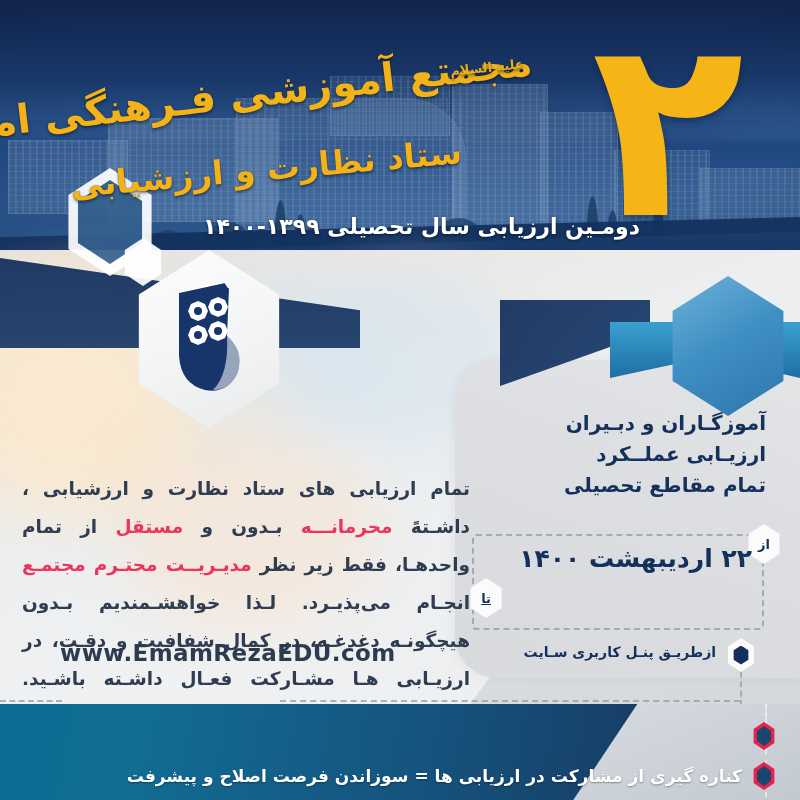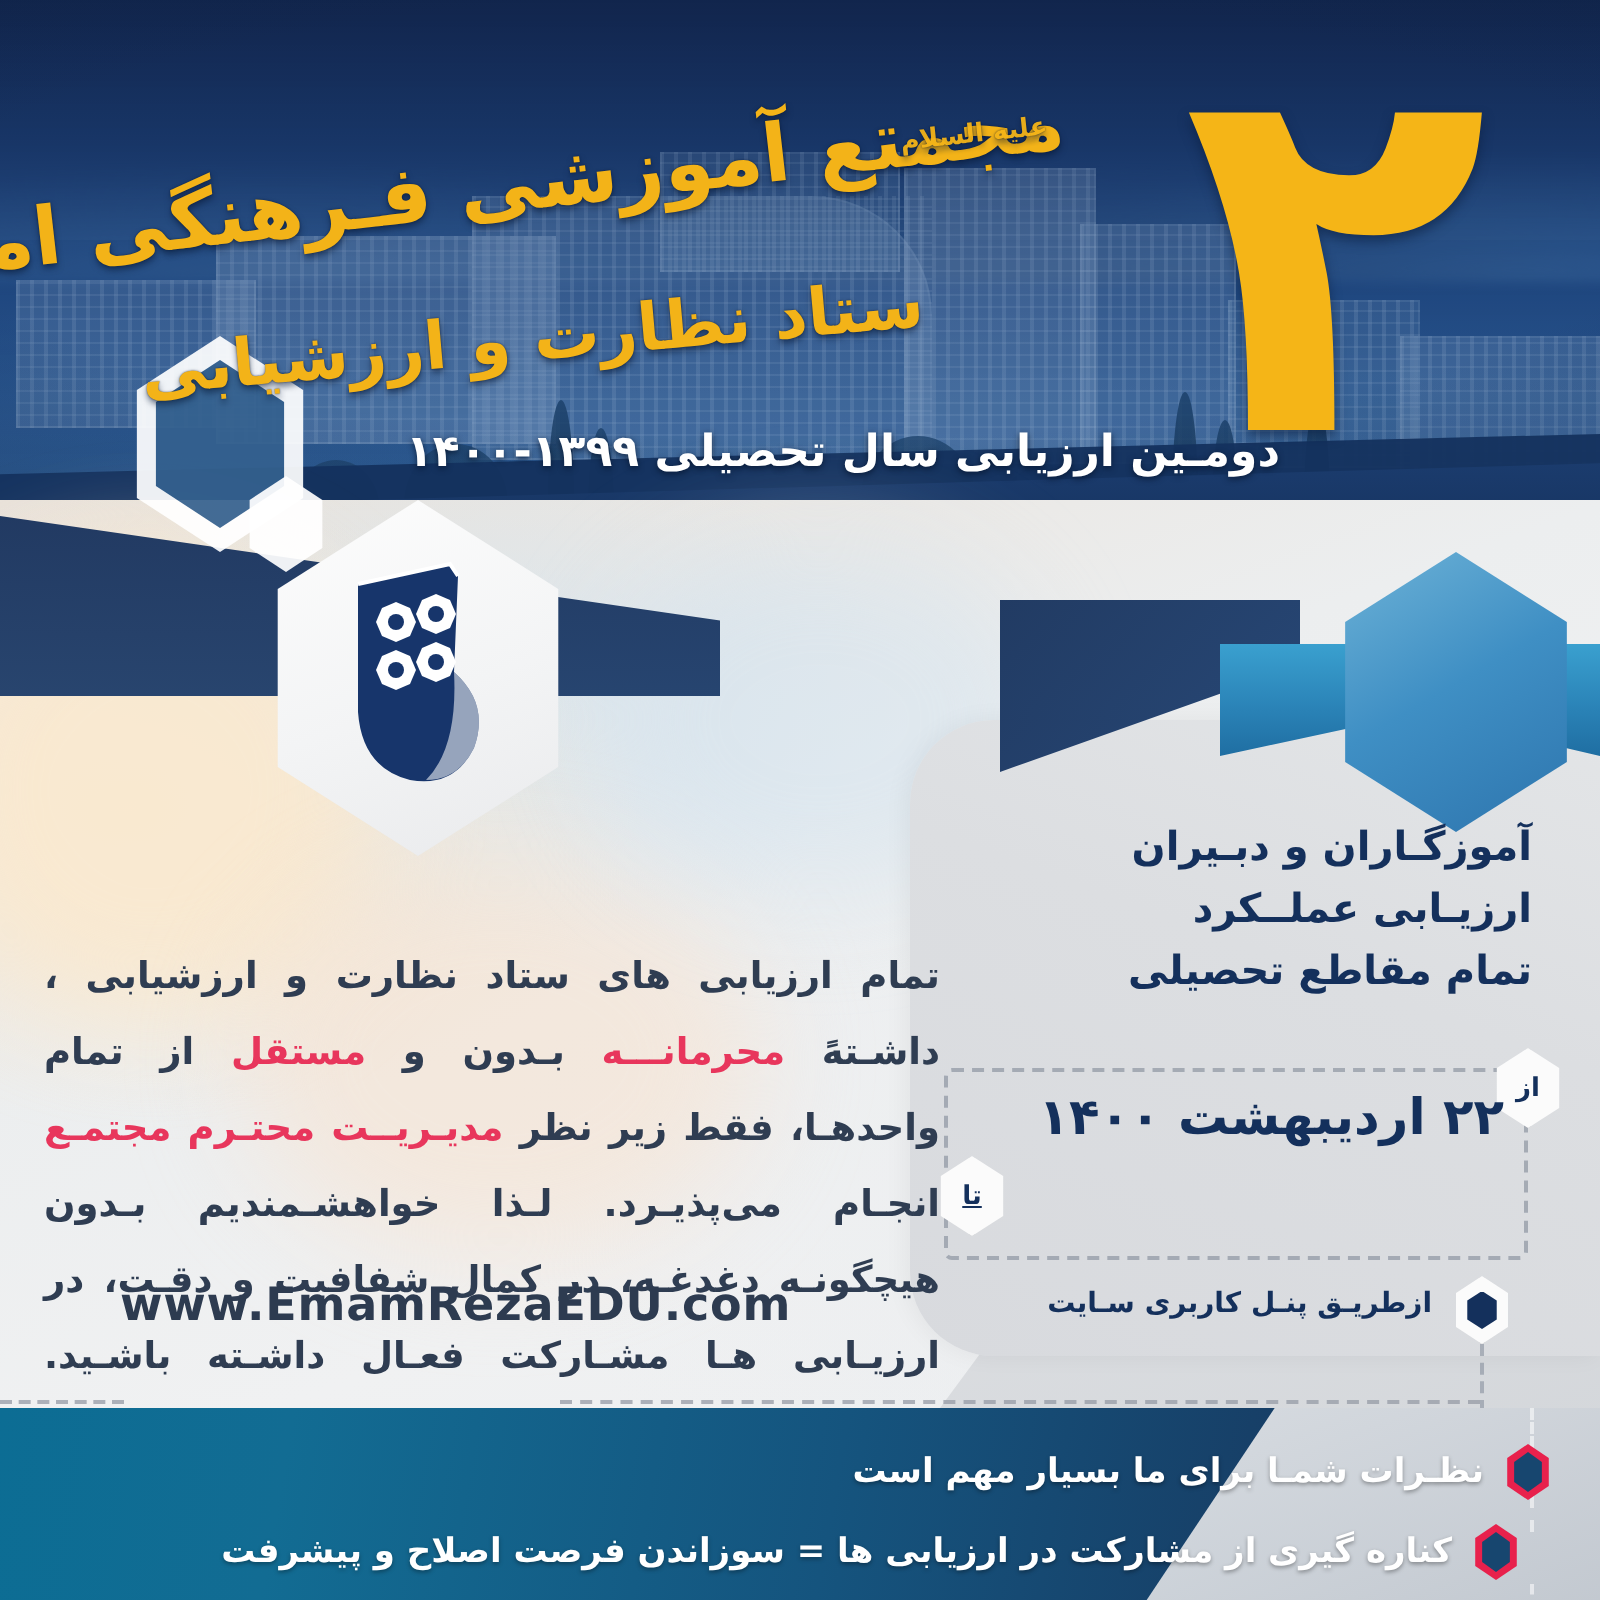--- a/index.html
+++ b/index.html
@@ -394,7 +394,6 @@
       <span class="hex bb-bullet">
           <i class="hex"></i>
         </span>
-      <span class="bb-text">نظـرات شمـا برای ما بسیار مهم است</span>
     </div>
     <div class="bb-row" id="bb-row2">
       <span class="hex bb-bullet">

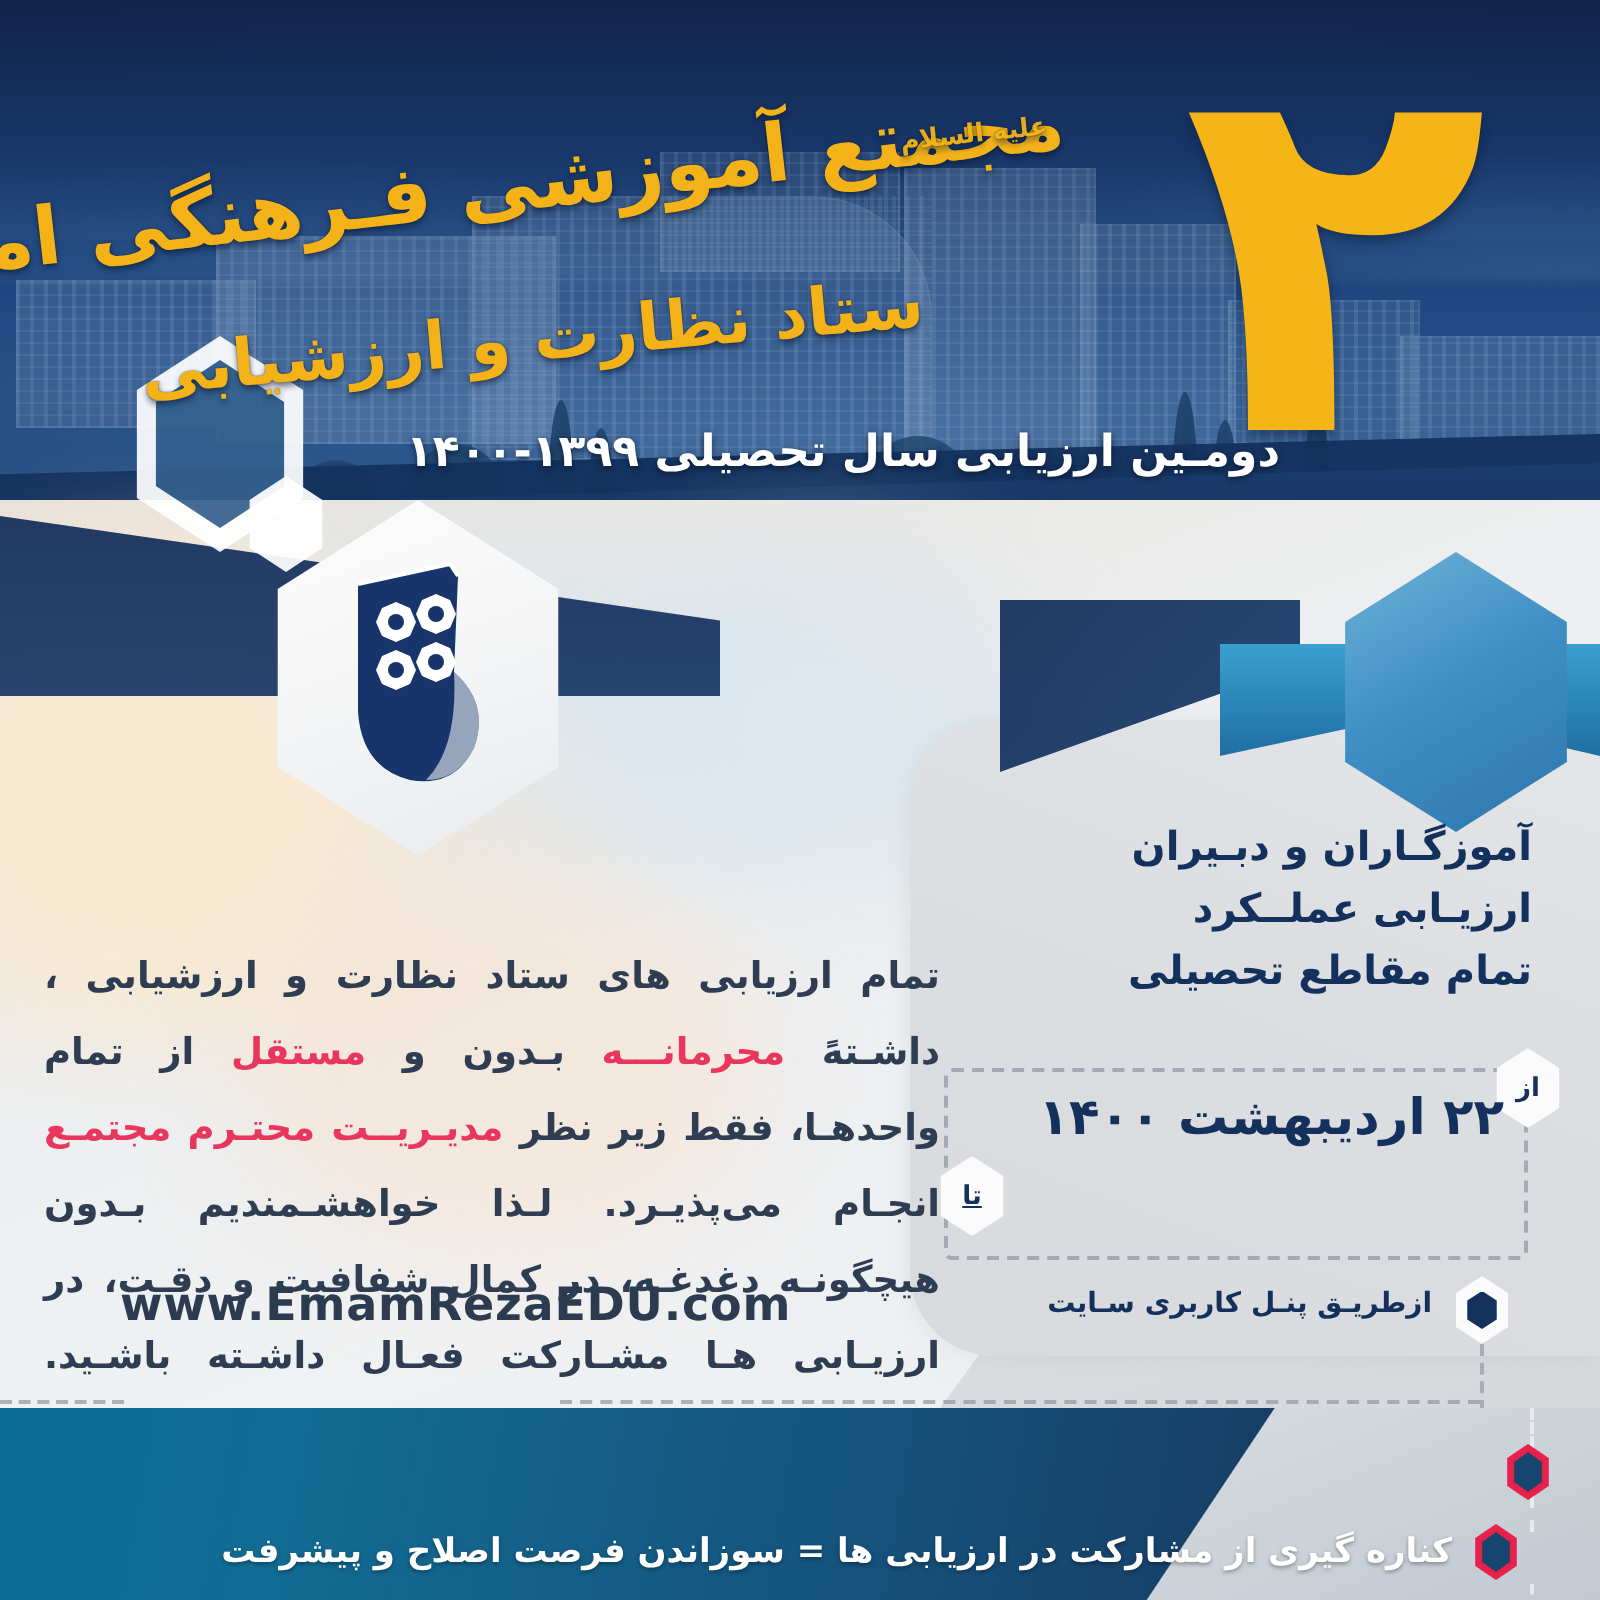--- a/index.html
+++ b/index.html
@@ -255,7 +255,7 @@
   }
   .bb-row{position:absolute;display:flex;align-items:center;direction:rtl;gap:10px;}
   #bb-row1{right:24px;top:18px;}
-  #bb-row2{right:40px;top:58px;}
+  #bb-row2{right:24px;top:58px;}
   .bb-text{color:#ffffff;font-size:17px;font-weight:700;white-space:nowrap;
            text-shadow:0 1px 2px rgba(0,0,0,.35);}
   .bb-bullet{width:24px;height:28px;background:#e8214c;position:relative;flex:0 0 auto;}

